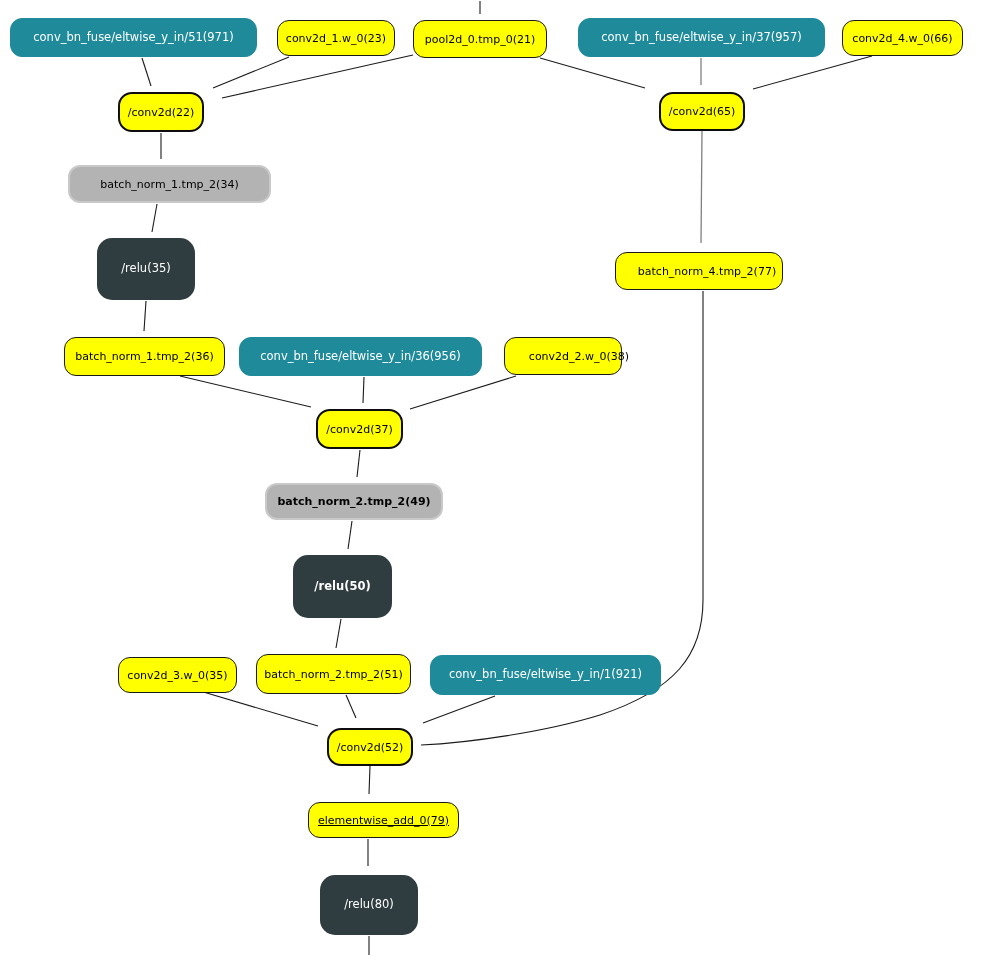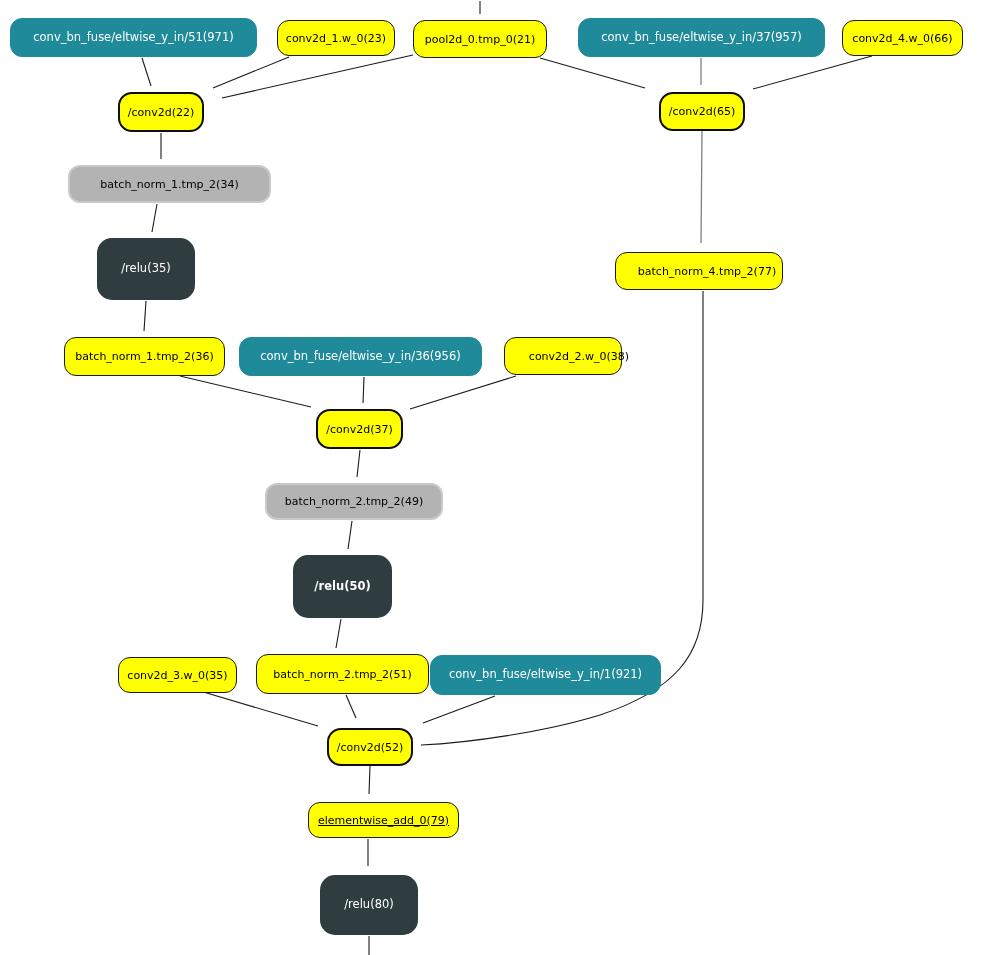--- a/index.html
+++ b/index.html
@@ -105,7 +105,7 @@
       <div class="node op-conv" style="left: 316px; top: 409px; width: 87px; height: 40px;">
         <span>/conv2d(37)</span>
       </div>
-      <div class="node var-gray" style="left: 265px; top: 483px; width: 178px; height: 37px;">
+      <div class="node var-gray" style="left: 265px; top: 483px; width: 178px; height: 37px; font-weight: bold;">
         <span>batch_norm_2.tmp_2(49)</span>
       </div>
       <div class="node op-relu" style="left: 293px; top: 555px; width: 99px; height: 63px; font-weight: bold;">

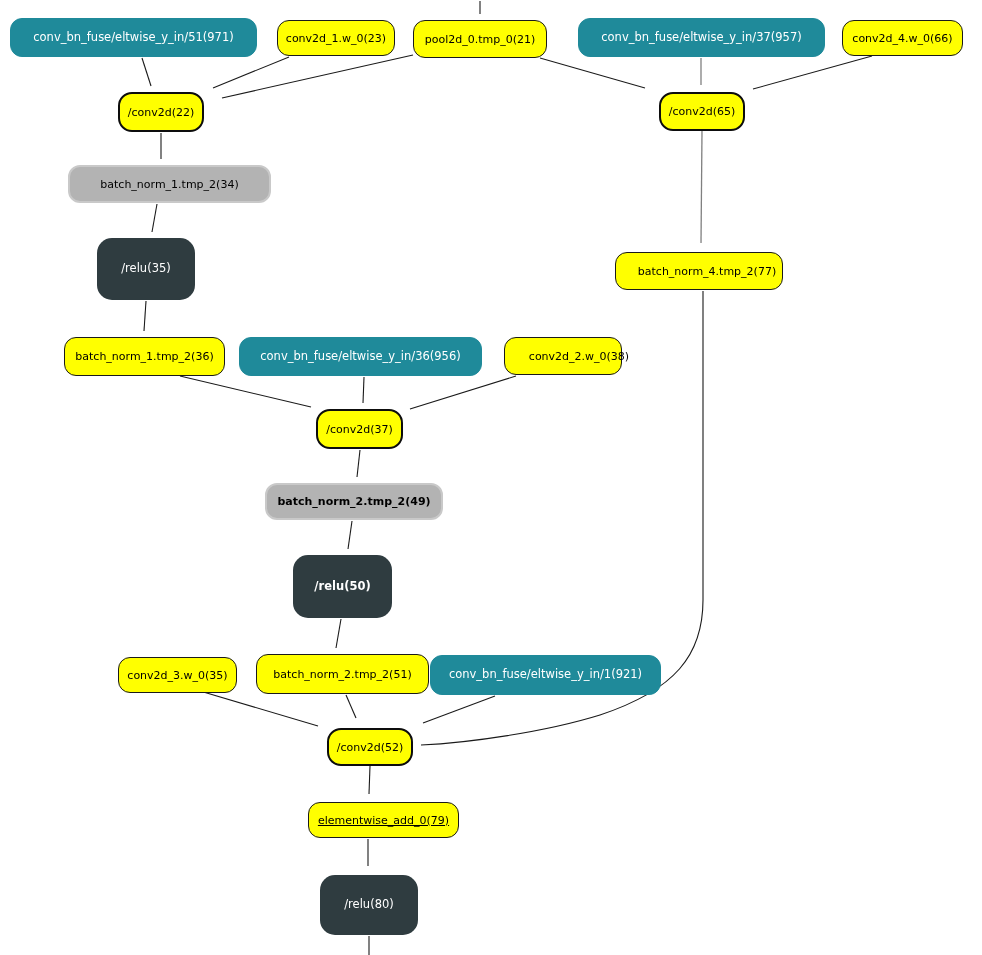--- a/index.html
+++ b/index.html
@@ -114,7 +114,7 @@
       <div class="node var-yellow" style="left: 118px; top: 657px; width: 119px; height: 36px;">
         <span>conv2d_3.w_0(35)</span>
       </div>
-      <div class="node var-yellow" style="left: 256px; top: 654px; width: 173px; height: 40px;">
+      <div class="node var-yellow" style="left: 256px; top: 654px; width: 155px; height: 40px;">
         <span>batch_norm_2.tmp_2(51)</span>
       </div>
       <div class="node var-teal" style="left: 430px; top: 655px; width: 231px; height: 40px;">

